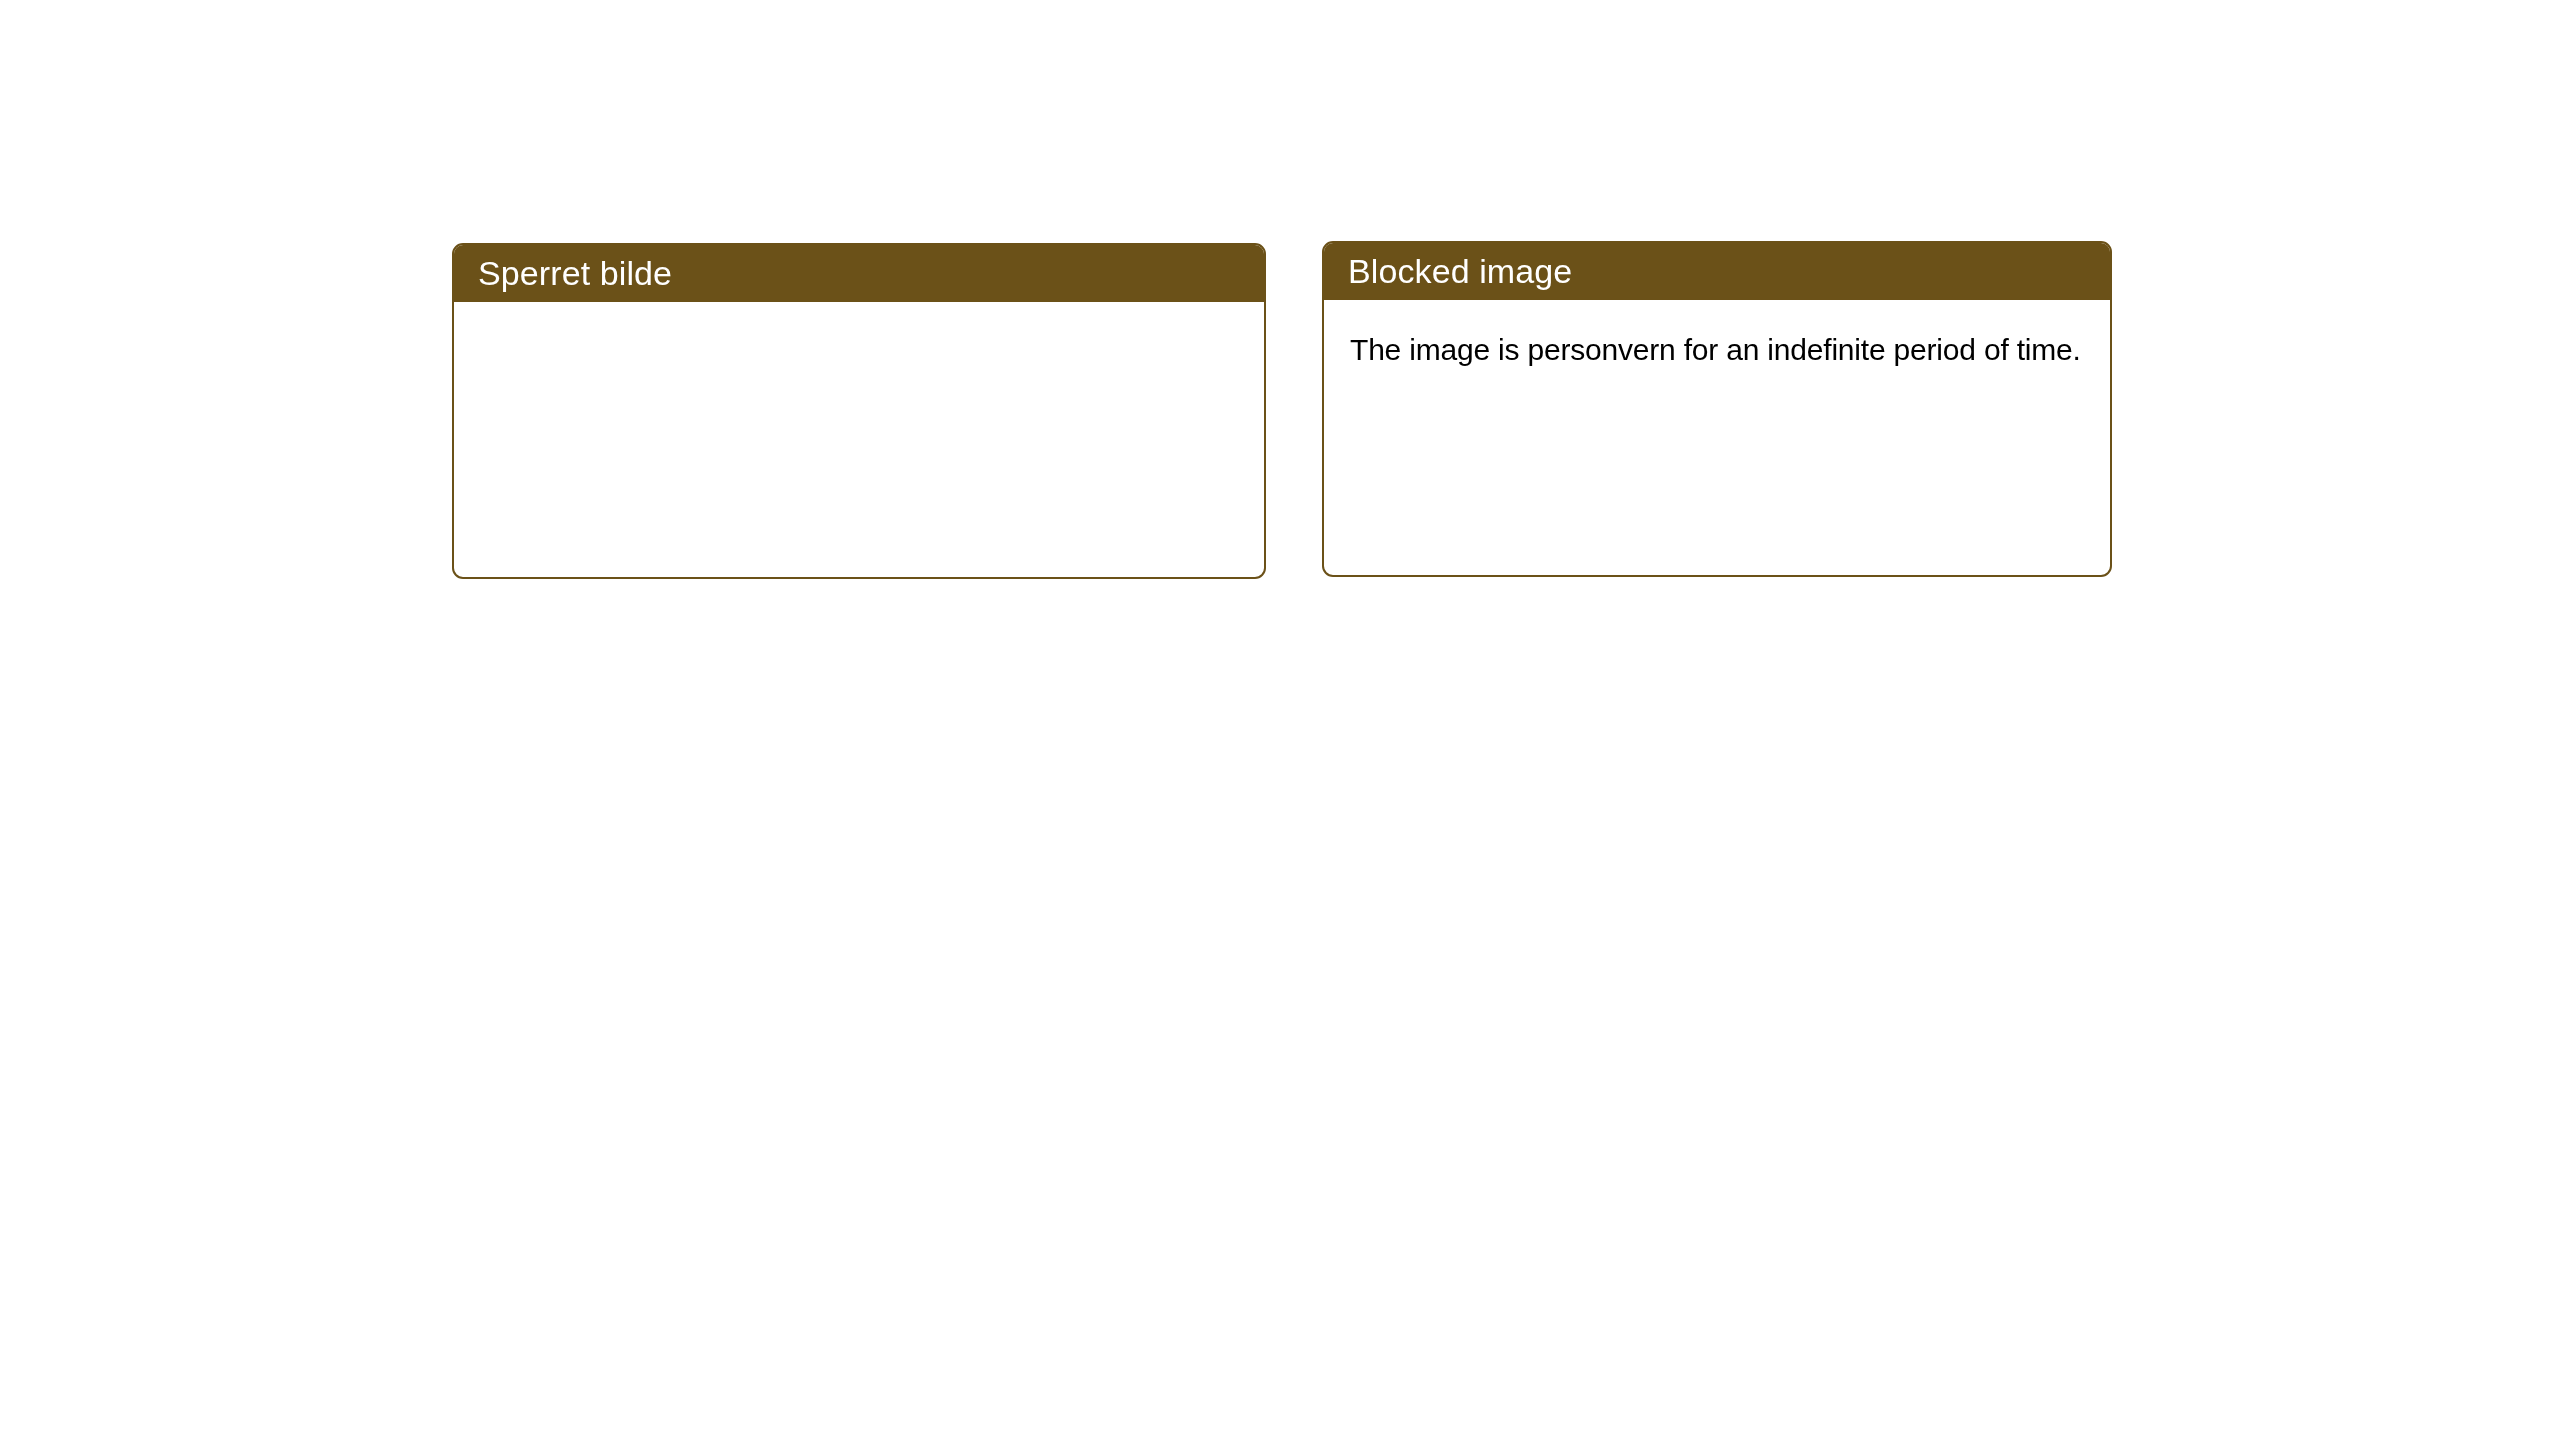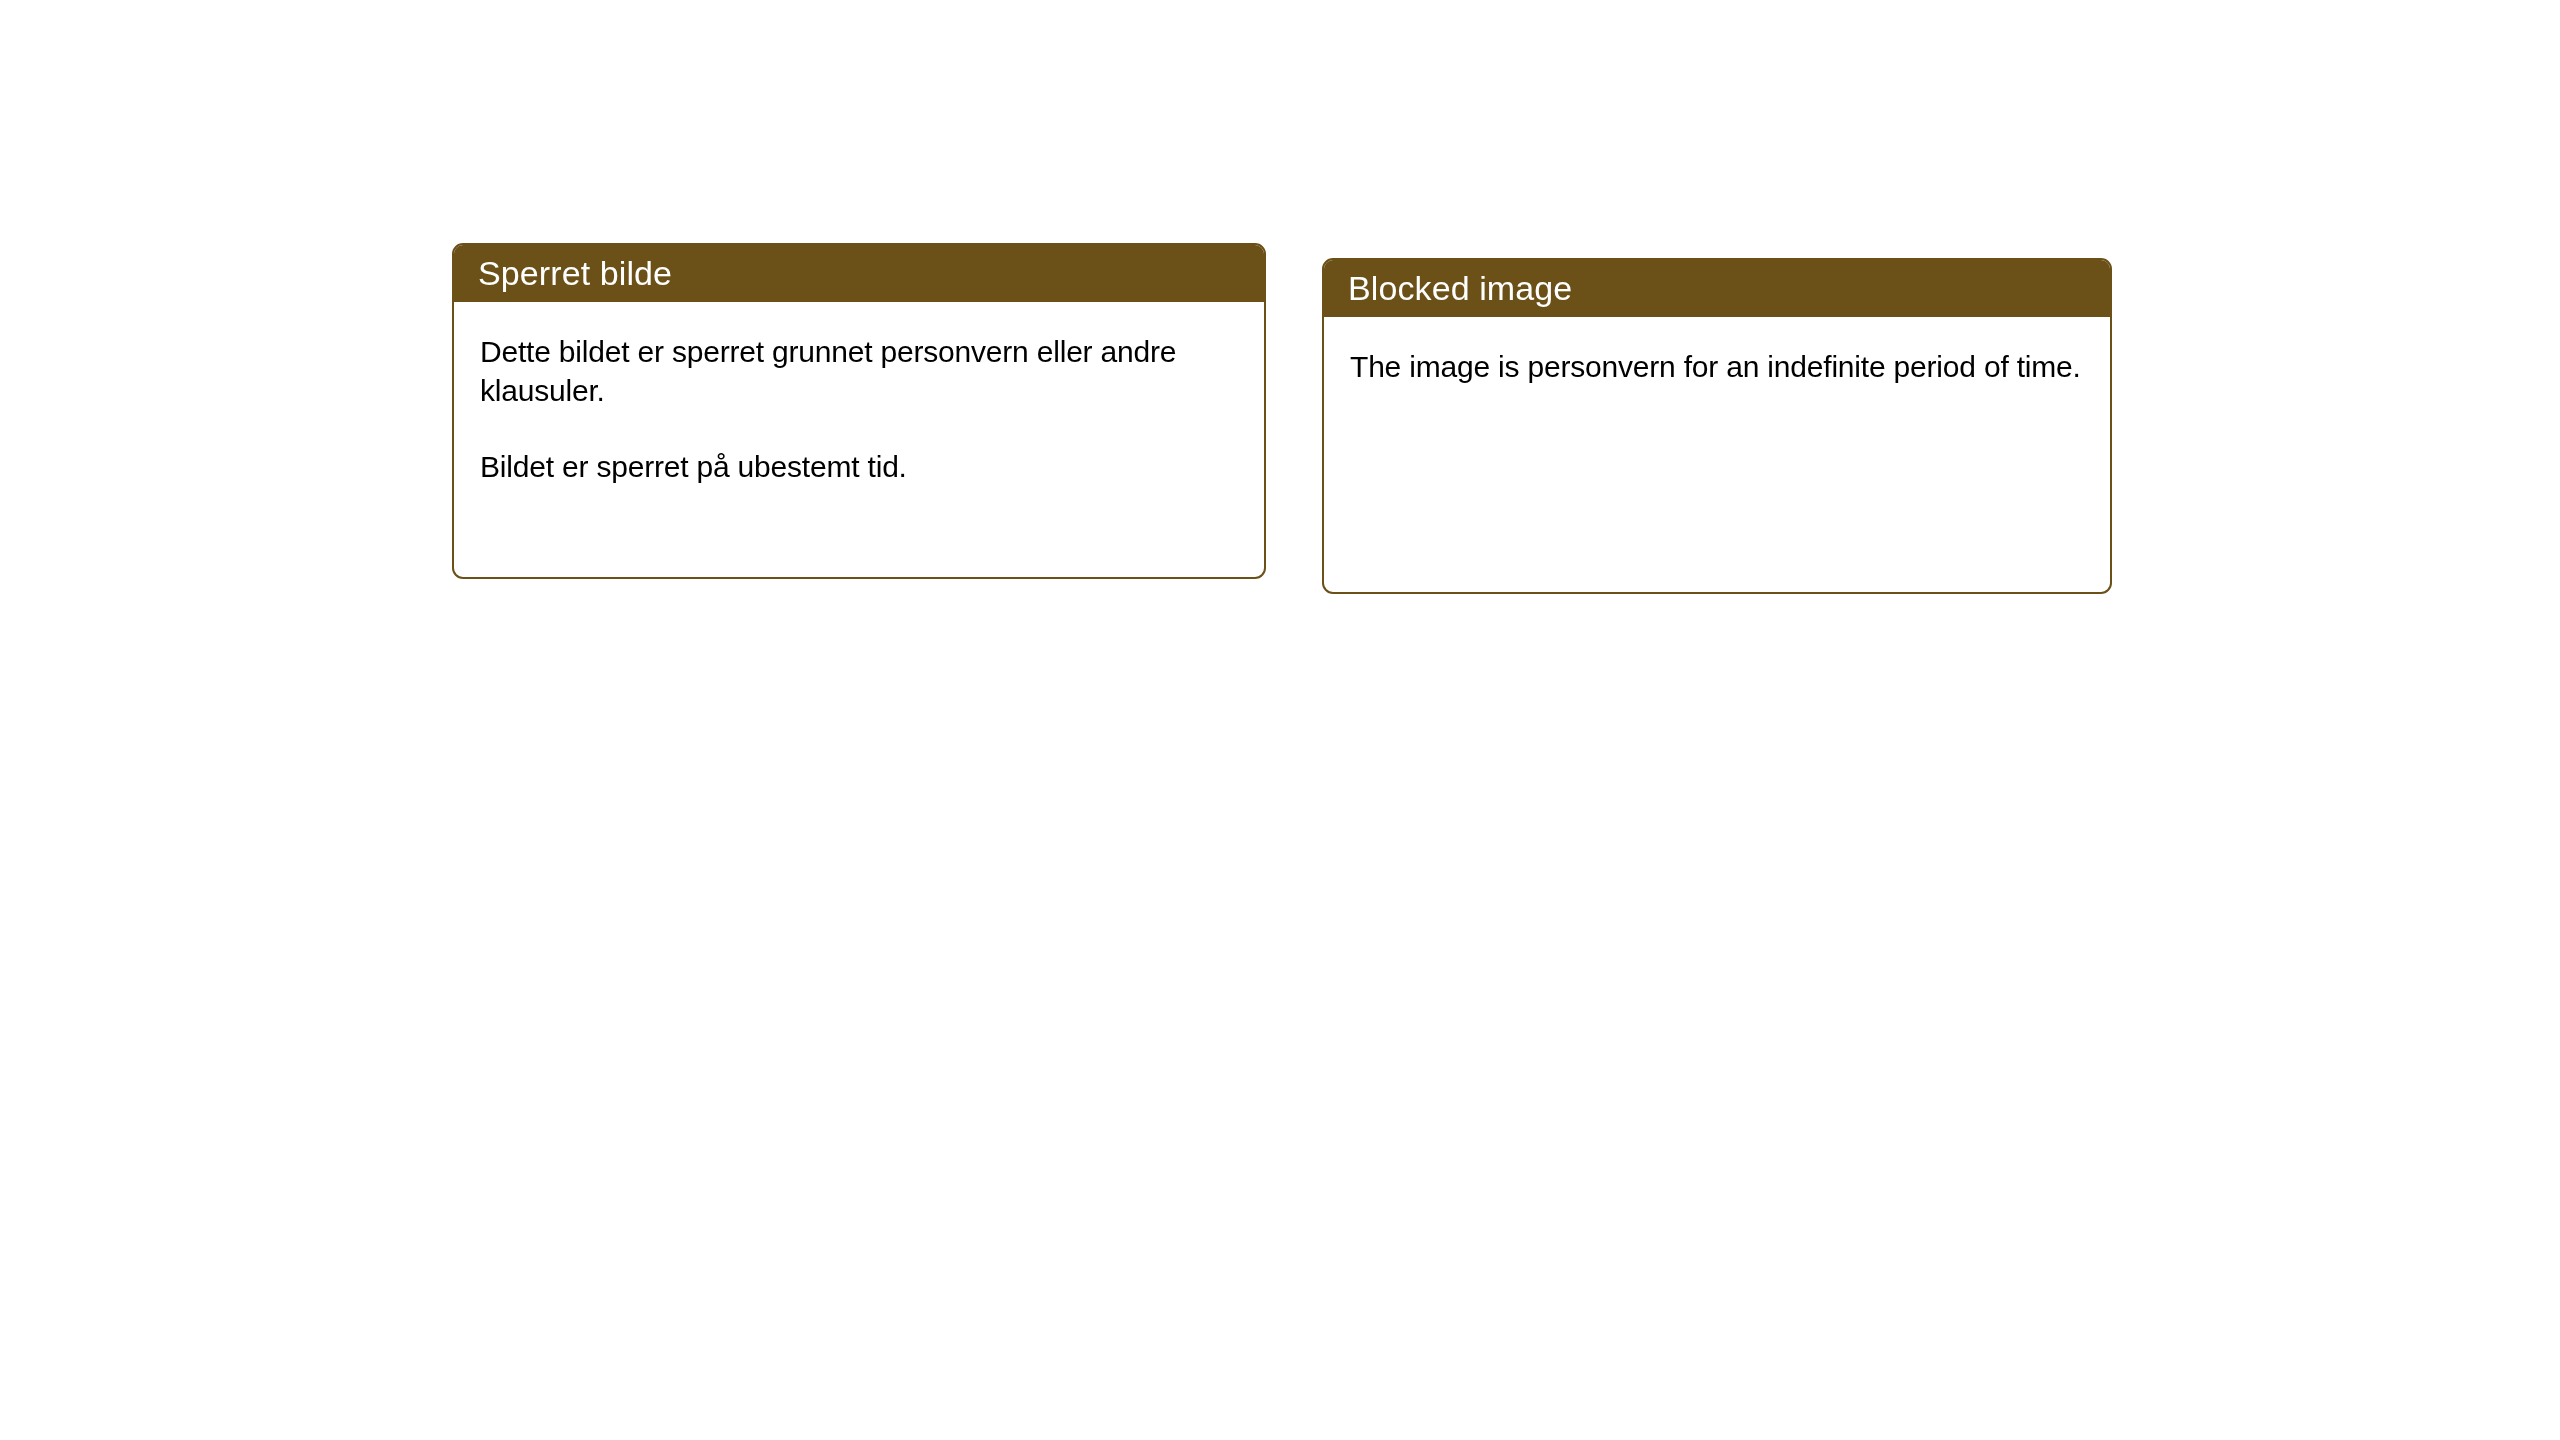--- a/index.html
+++ b/index.html
@@ -34,7 +34,7 @@
   }
 
   .card-no  { left: 452px;  top: 243px; width: 814px; height: 336px; }
-  .card-en  { left: 1322px; top: 258px; width: 790px; height: 336px; }
+  .card-en  { left: 1322px; top: 241px; width: 790px; height: 336px; }
 
   .card-header {
     box-sizing: border-box;

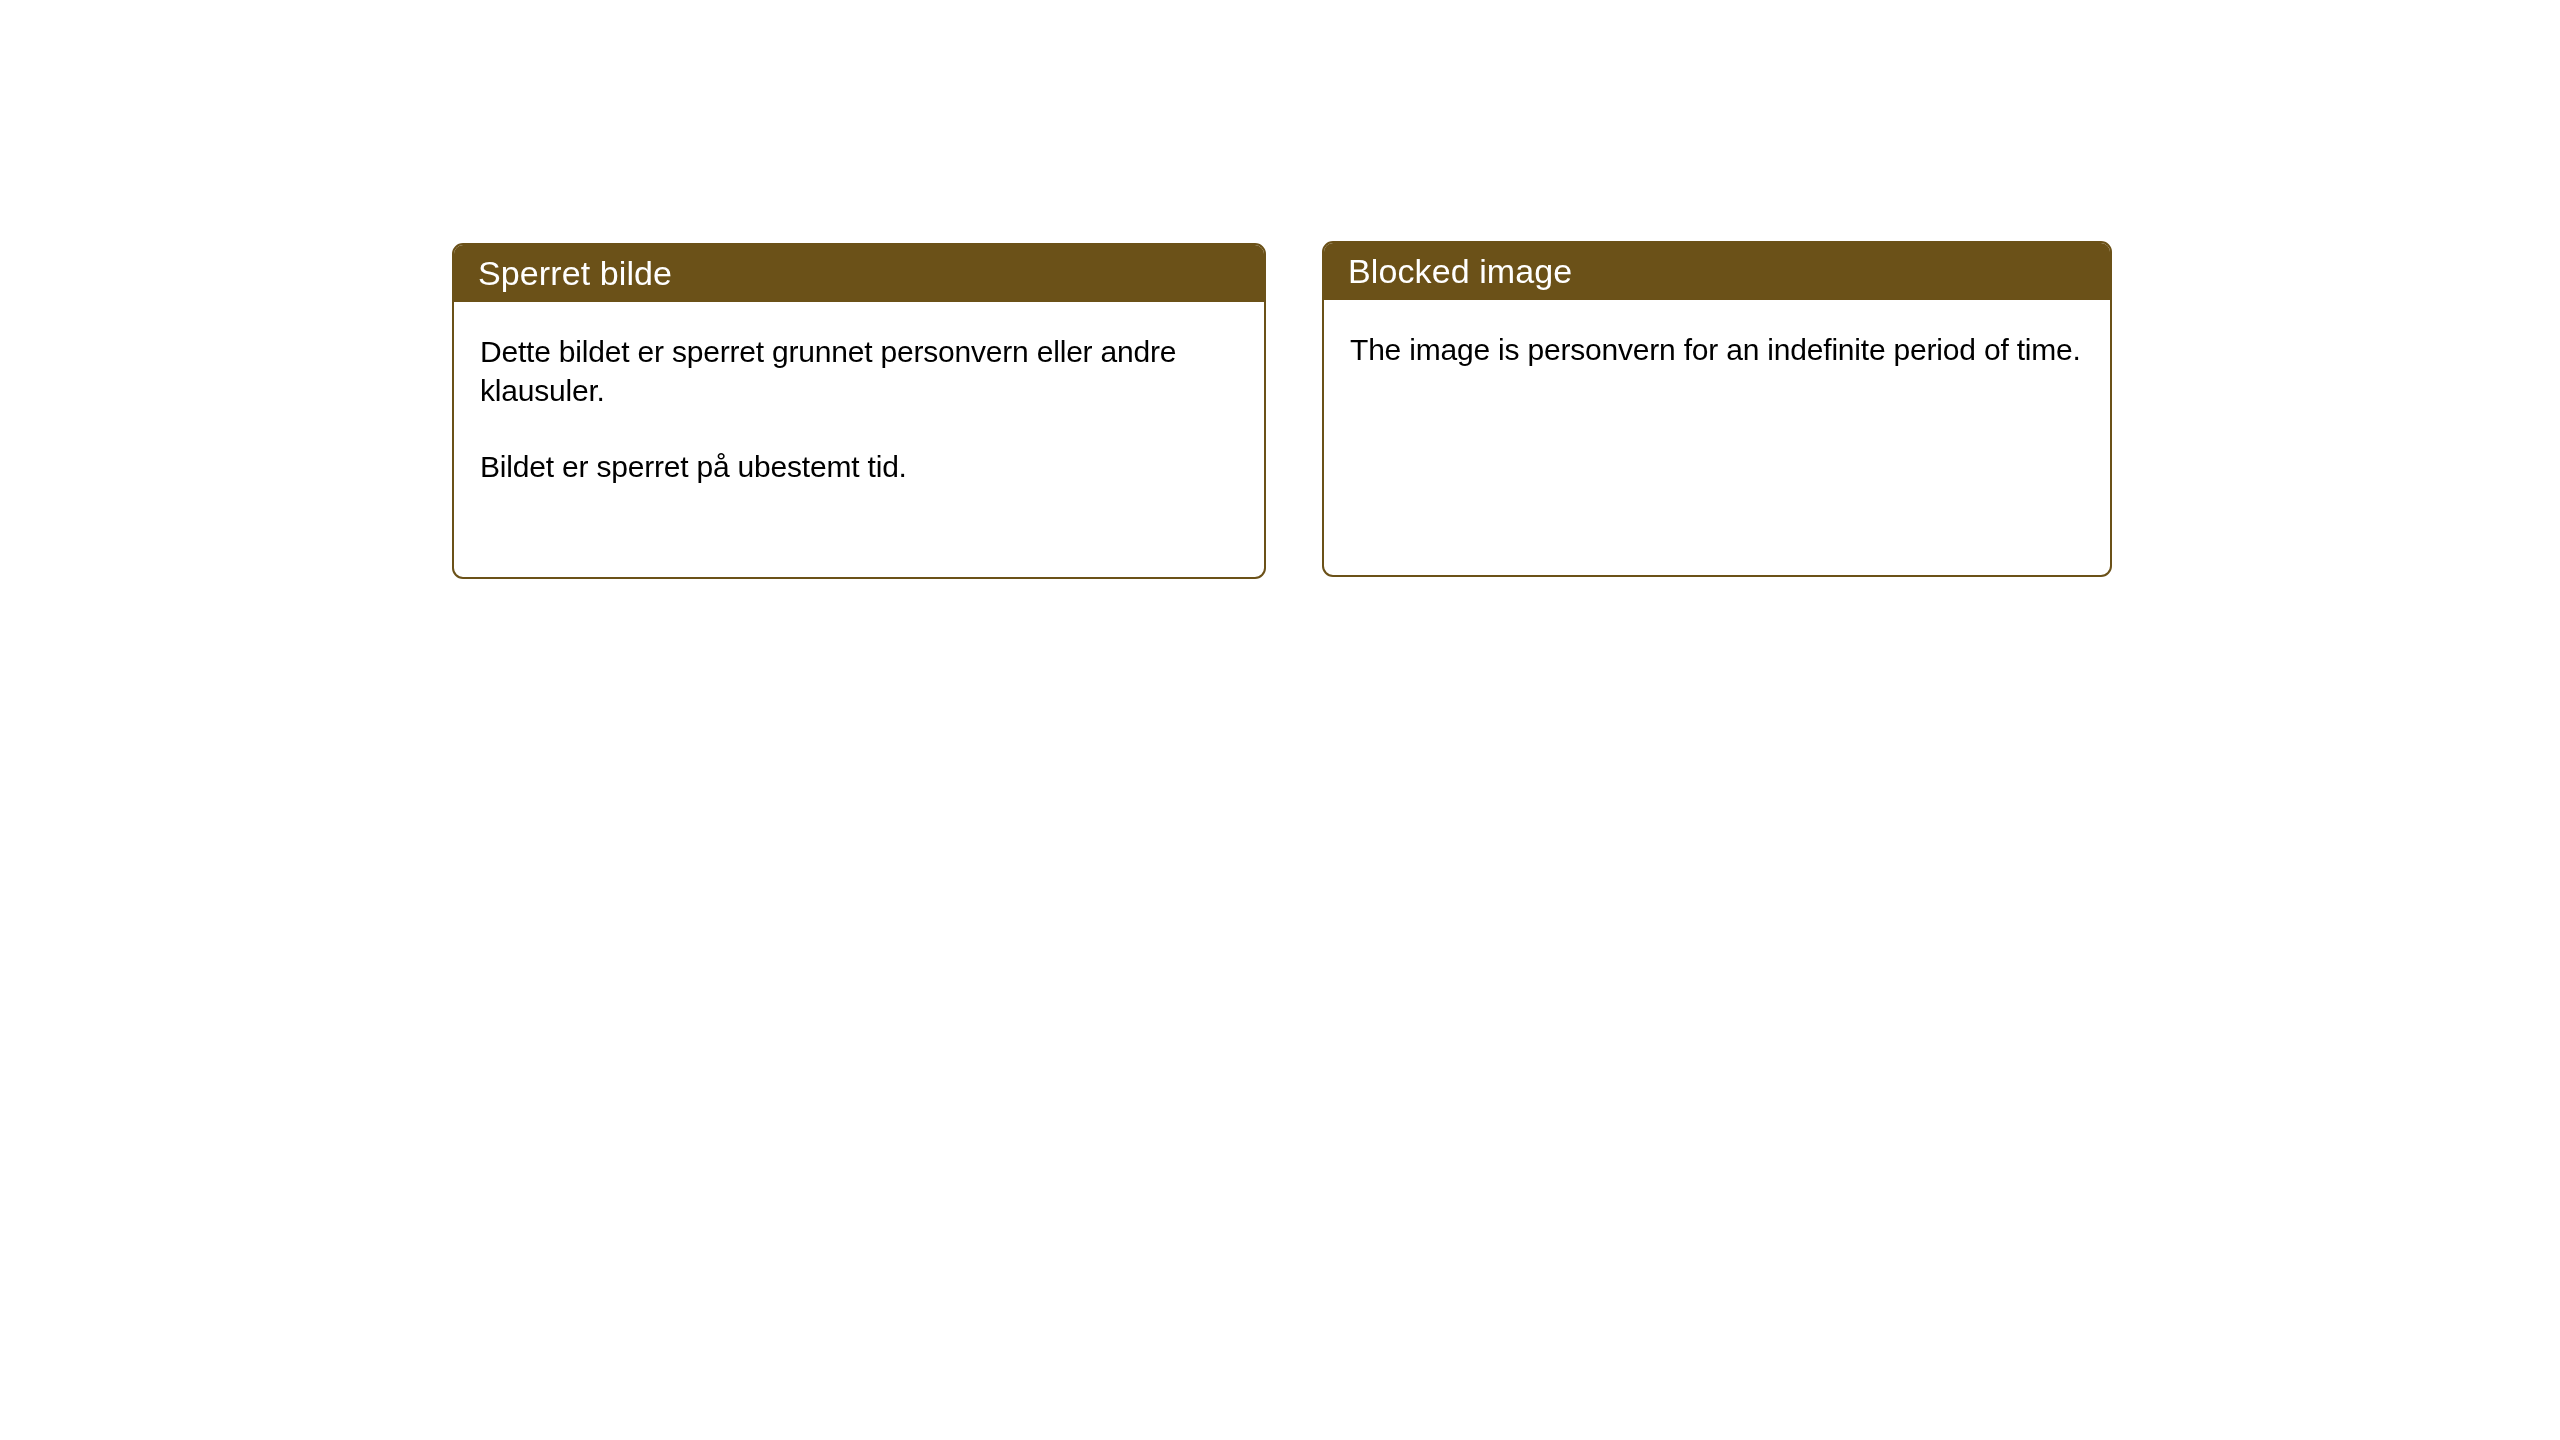--- a/index.html
+++ b/index.html
@@ -84,10 +84,6 @@
     <header class="card-header">
       <h1 class="card-title">Sperret bilde</h1>
     </header>
-    <div class="card-body">
-      <p class="card-paragraph">Dette bildet er sperret grunnet personvern eller andre klausuler.</p>
-      <p class="card-paragraph">Bildet er sperret på ubestemt tid.</p>
-    </div>
   </section>
 
   <section class="notice-card card-en">

